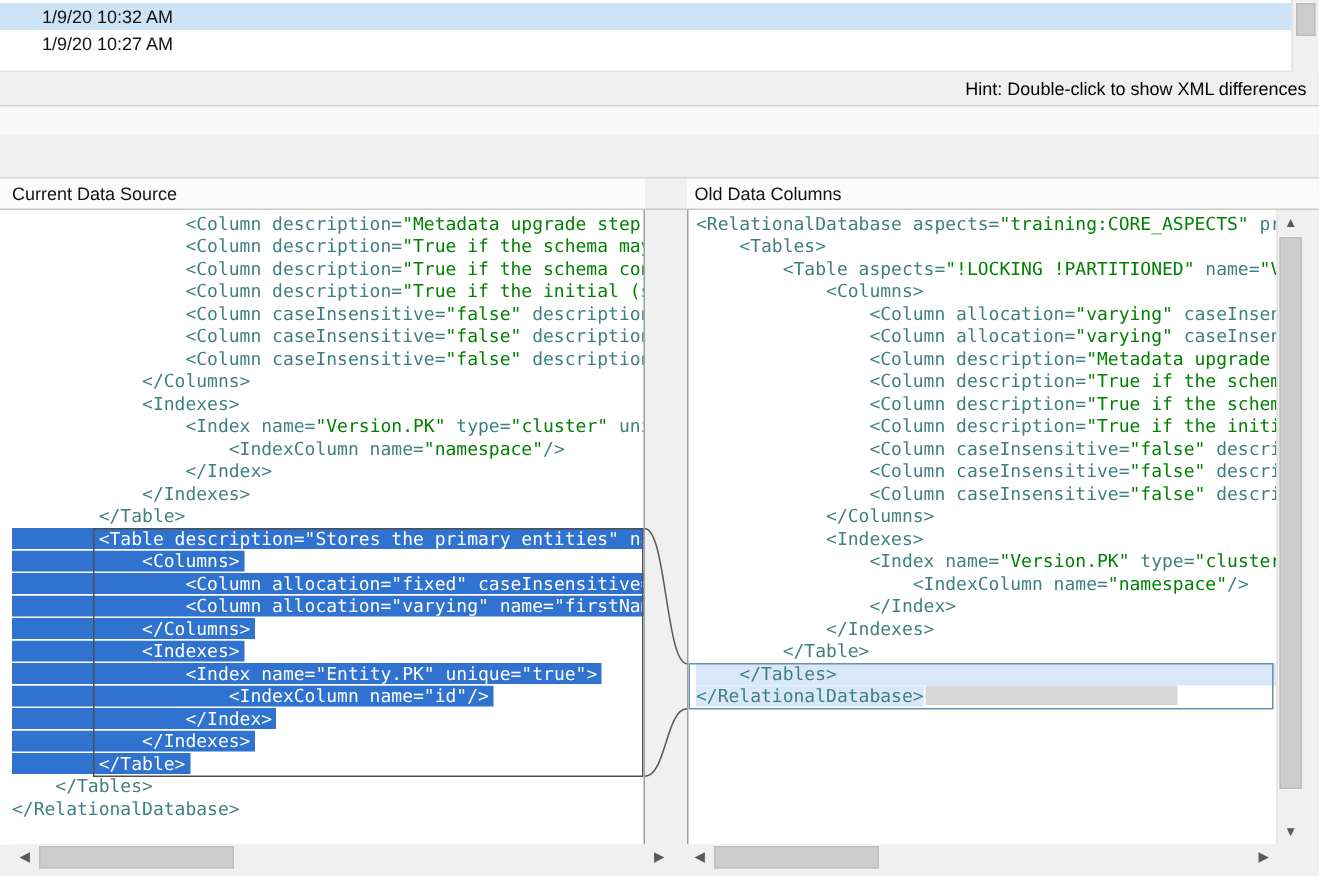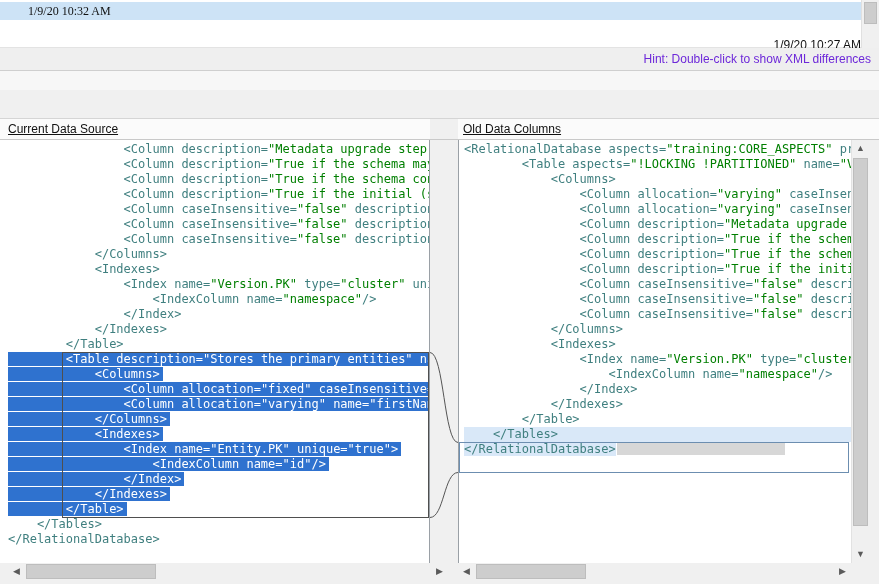--- a/index.html
+++ b/index.html
@@ -9,7 +9,7 @@
   
   #history{position:absolute;left:0;top:0;width:879px;height:48px;background:#fff;border-bottom:1px solid #e3e3e3;}
   .hrow{position:absolute;left:0;width:861px;height:18px;line-height:18px;font-size:12px;padding-left:28px;white-space:nowrap;}
-  .hrow.sel{background:var(--c-rowsel,#cde3f6);font-family:Liberation Serif, serif;}
+  .hrow.sel{background:var(--c-rowsel,#cde3f6);}
   #hist-scroll{position:absolute;right:0;top:0;width:18px;height:48px;background:#f0f0f0;border-left:1px solid #e0e0e0;}
   #hist-thumb{position:absolute;left:2px;top:2px;width:13px;height:22px;background:#cdcdcd;border:1px solid #bdbdbd;}
 

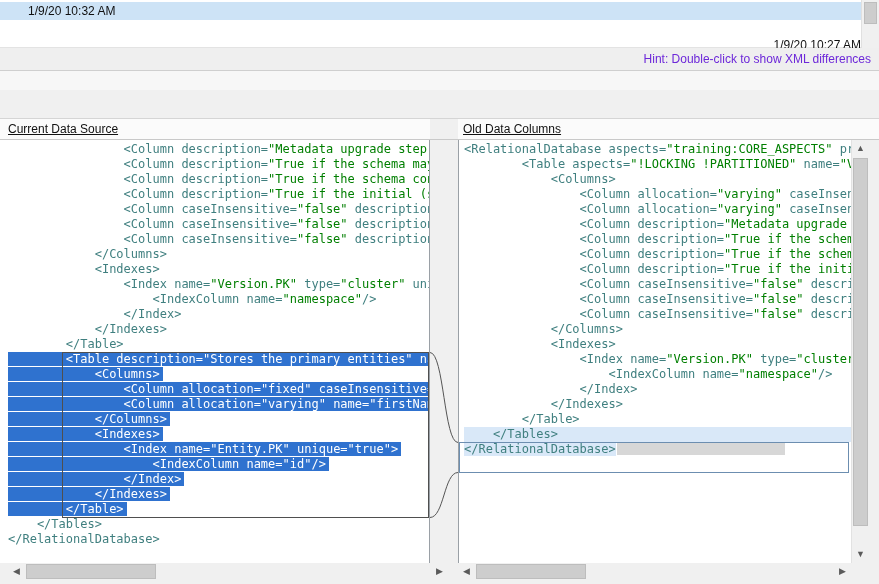--- a/index.html
+++ b/index.html
@@ -74,7 +74,7 @@
   <div class="hrow sel" style="top:2px;">
     <span>1/9/20 10:32 AM</span>
   </div>
-  <div class="hrow" style="top:36px;text-align:right;">
+  <div class="hrow" style="top:20px;">
     <span>1/9/20 10:27 AM</span>
   </div>
   <div id="hist-scroll">

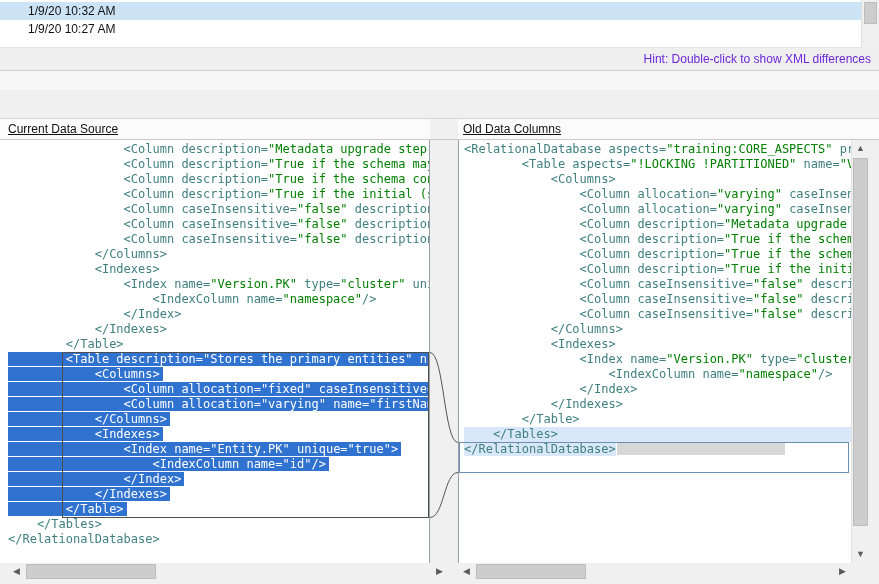--- a/index.html
+++ b/index.html
@@ -14,7 +14,7 @@
   #hist-thumb{position:absolute;left:2px;top:2px;width:13px;height:22px;background:#cdcdcd;border:1px solid #bdbdbd;}
 
   
-  #hintbar{position:absolute;left:0;top:48px;width:879px;height:23px;background:#efefef;border-bottom:1px solid #cfcfcf;font-size:12px;line-height:22px;text-align:right;padding-right:8px;color:#6d28d9;}
+  #hintbar{position:absolute;left:0;top:48px;width:879px;height:23px;background:#efefef;border-bottom:1px solid #cfcfcf;font-size:12px;line-height:22px;text-align:right;padding-right:8px;color:#000000;}
   #midgap{position:absolute;left:0;top:71px;width:879px;height:19px;background:#f7f7f7;}
 
   

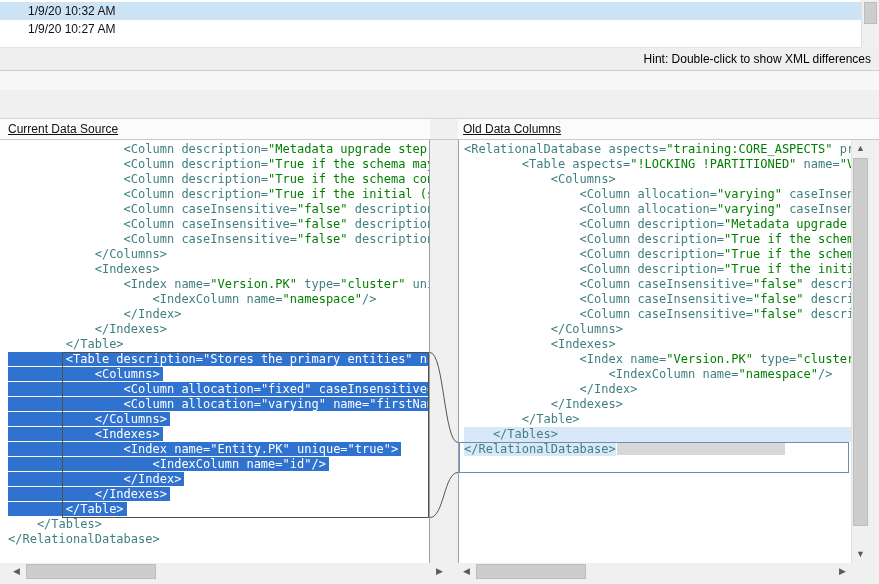--- a/index.html
+++ b/index.html
@@ -26,7 +26,7 @@
   .tb-icon.grp{margin-left:14px;}
 
   
-  .hdr{position:absolute;top:118px;height:22px;background:#fbfbfb;border-top:1px solid #d5d5d5;border-bottom:1px solid #c9c9c9;font-size:12px;line-height:20px;white-space:nowrap;text-decoration:underline;}
+  .hdr{position:absolute;top:118px;height:22px;background:#fbfbfb;border-top:1px solid #d5d5d5;border-bottom:1px solid #c9c9c9;font-size:12px;line-height:20px;white-space:nowrap;}
   #hdr-left{left:0;width:430px;padding-left:8px;}
   #hdr-gut{left:430px;width:28px;background:#f0f0f0;padding:0;}
   #hdr-right{left:458px;width:421px;padding-left:5px;}

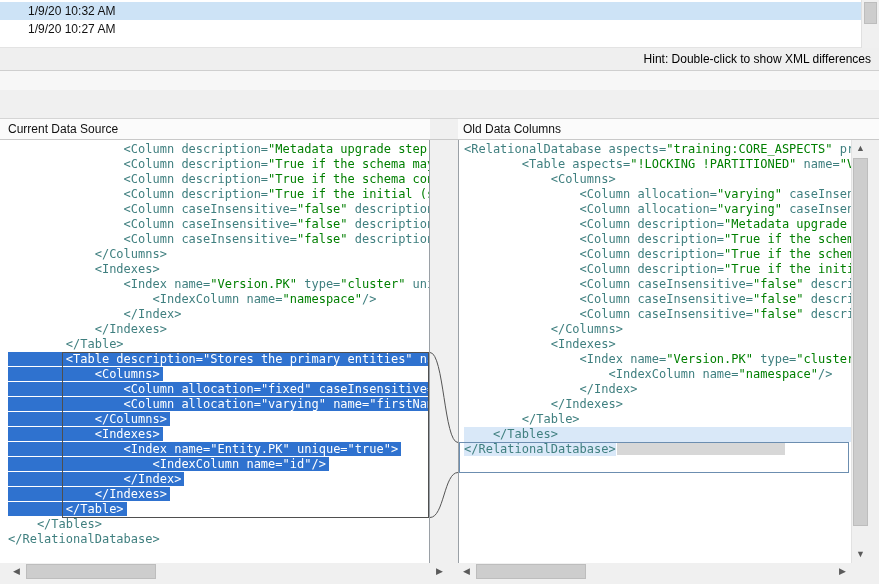--- a/index.html
+++ b/index.html
@@ -185,6 +185,7 @@
 <div id="pane-right">
   <div id="pane-right-code" class="code">
       <div class="code-line"><span class="tk-t">&lt;RelationalDatabase aspects=</span><span class="tk-s">"training:CORE_ASPECTS"</span><span class="tk-t"> pro</span></div>
+      <div class="code-line"><span class="tk-t">    &lt;Tables&gt;</span></div>
       <div class="code-line"><span class="tk-t">        &lt;Table aspects=</span><span class="tk-s">"!LOCKING !PARTITIONED"</span><span class="tk-t"> name=</span><span class="tk-s">"Vers</span></div>
       <div class="code-line"><span class="tk-t">            &lt;Columns&gt;</span></div>
       <div class="code-line"><span class="tk-t">                &lt;Column allocation=</span><span class="tk-s">"varying"</span><span class="tk-t"> caseInsensitiv</span></div>

